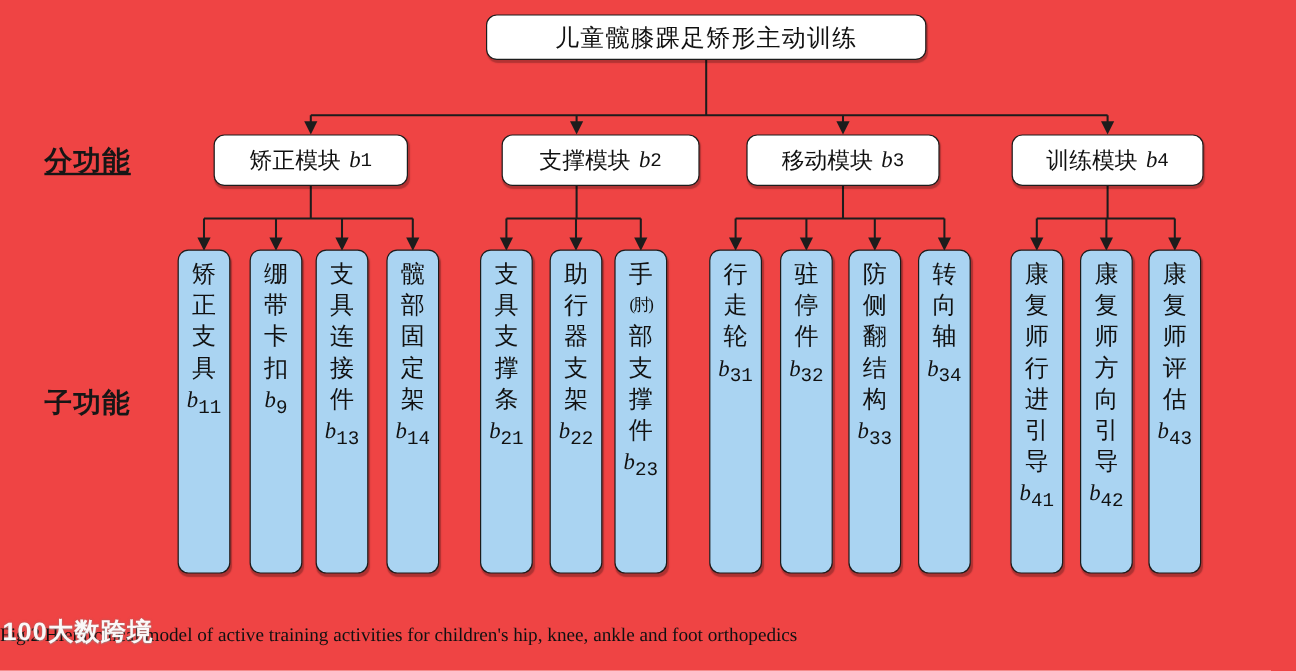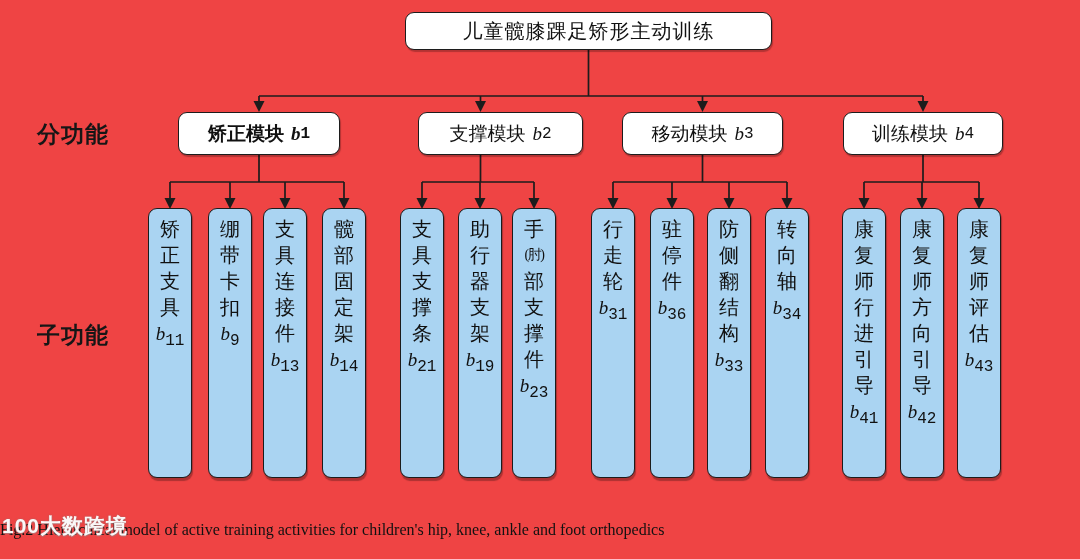--- a/index.html
+++ b/index.html
@@ -37,7 +37,7 @@
     position:absolute;left:37px;font-weight:bold;font-size:23px;
     font-family:"Liberation Sans",sans-serif;color:#161616;z-index:2;letter-spacing:1px;
   }
-  .rowlabel.l2{top:119px;}
+  .rowlabel.l2{top:119px;text-decoration:underline;}
   .rowlabel.l3{top:320px;}
   .caption-zh{position:absolute;top:486px;left:0;width:1080px;text-align:center;
     font-size:23px;letter-spacing:1px;z-index:2;}

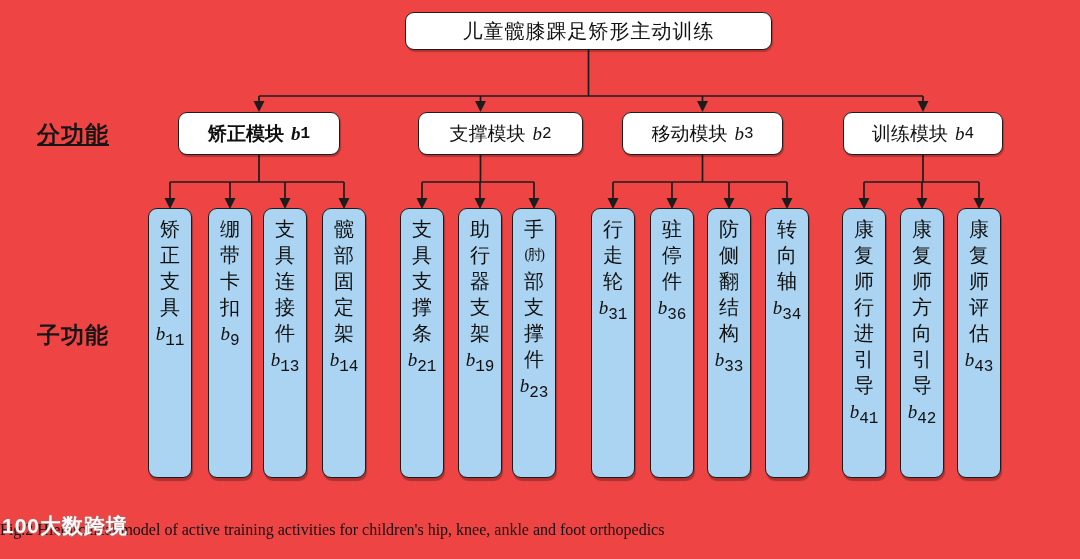--- a/index.html
+++ b/index.html
@@ -84,7 +84,7 @@
   <div class="rowlabel l3">子功能</div>
 
   <div id="nodes">
-      <div class="node module" style="left: 178px; width: 162px; font-weight: bold;">
+      <div class="node module" style="left: 178px; width: 162px;">
         <span class="zh">矫正模块</span>
         <i class="var">b</i>
         <sub>1</sub>

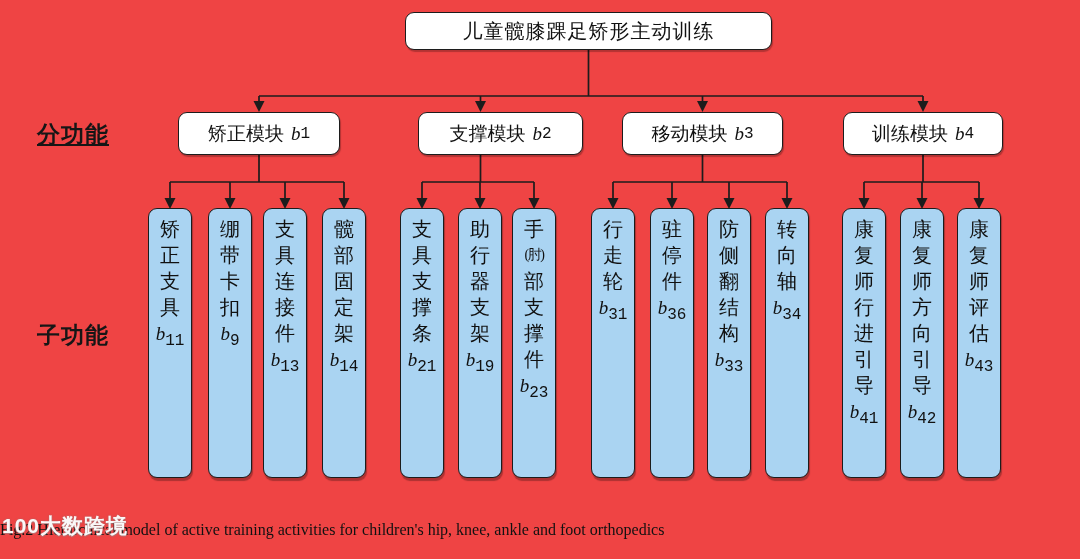--- a/index.html
+++ b/index.html
@@ -164,7 +164,7 @@
         <div class="ch">驻</div>
         <div class="ch">停</div>
         <div class="ch">件</div>
-        <div class="blabel"><i class="var">b</i><sub>36</sub></div>
+        <div class="blabel"><i class="var">b</i><sub>32</sub></div>
       </div>
       <div class="child" style="left: 707px;">
         <div class="ch">防</div>

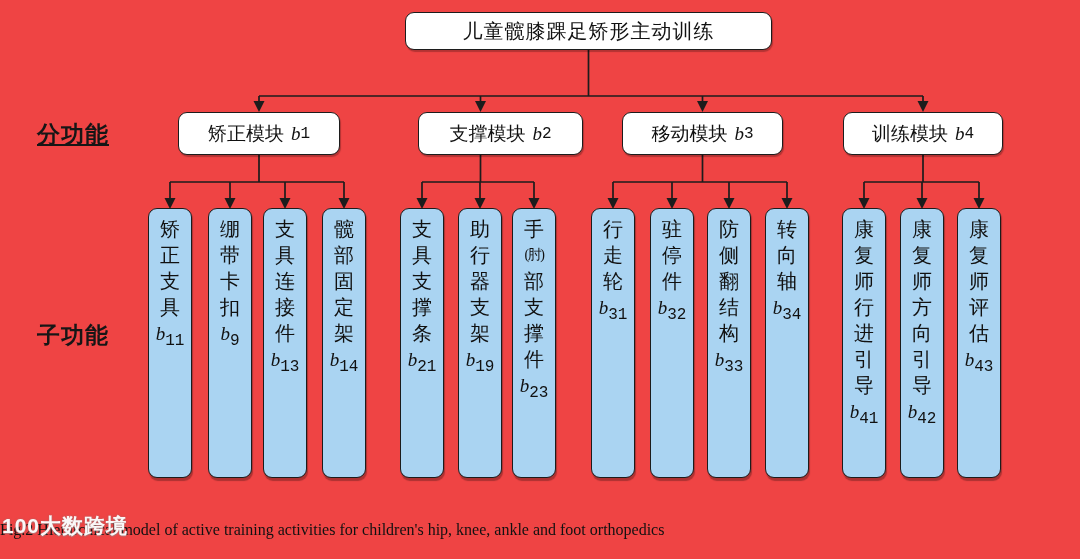--- a/index.html
+++ b/index.html
@@ -138,7 +138,7 @@
         <div class="ch">器</div>
         <div class="ch">支</div>
         <div class="ch">架</div>
-        <div class="blabel"><i class="var">b</i><sub>19</sub></div>
+        <div class="blabel"><i class="var">b</i><sub>22</sub></div>
       </div>
       <div class="child" style="left: 512px;">
         <div class="ch">手</div>

